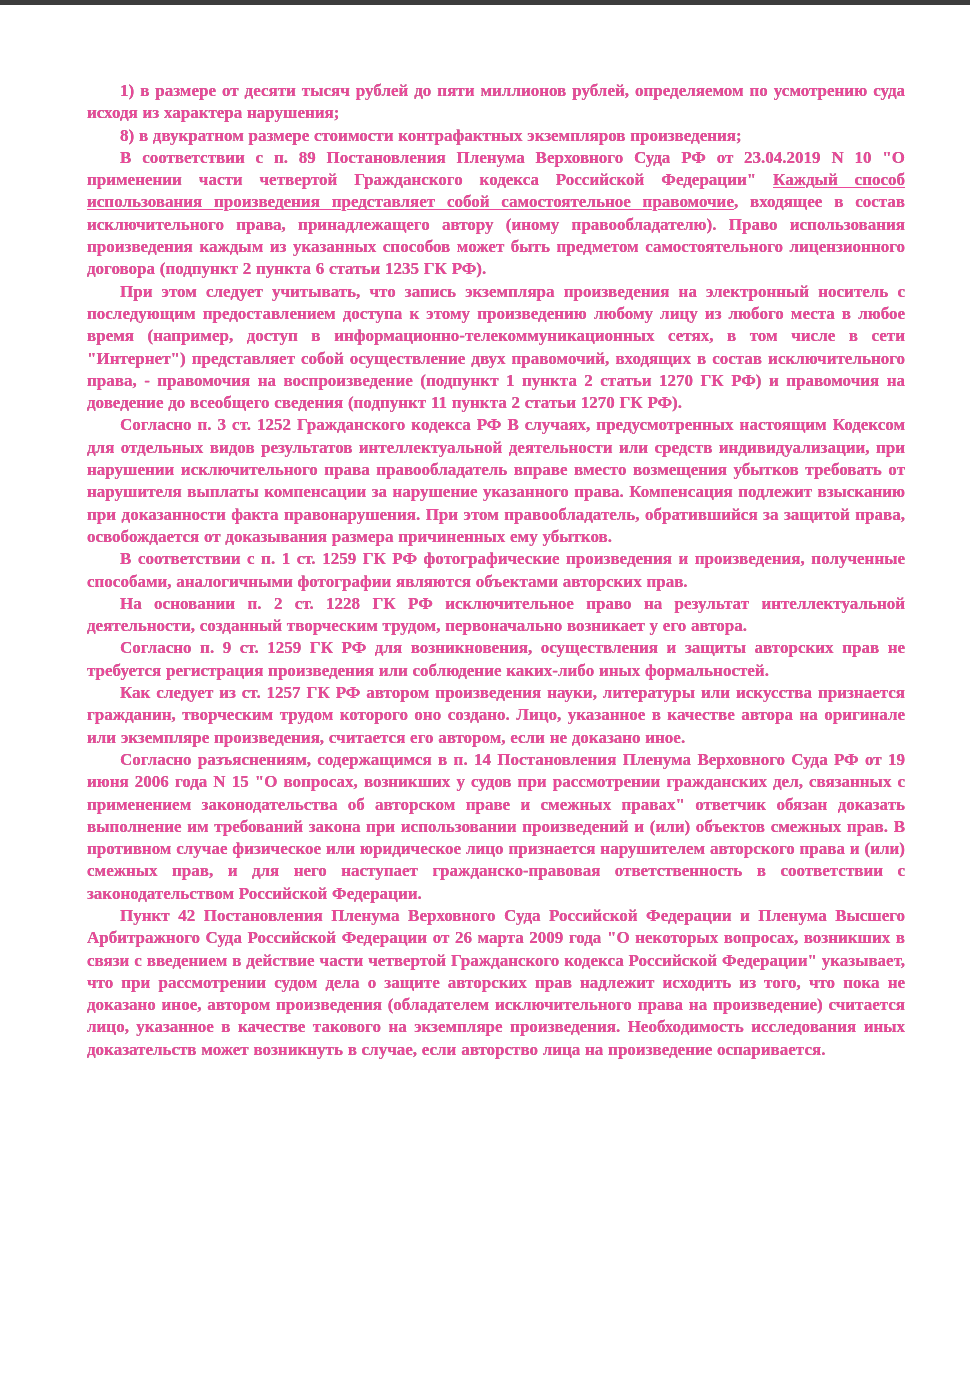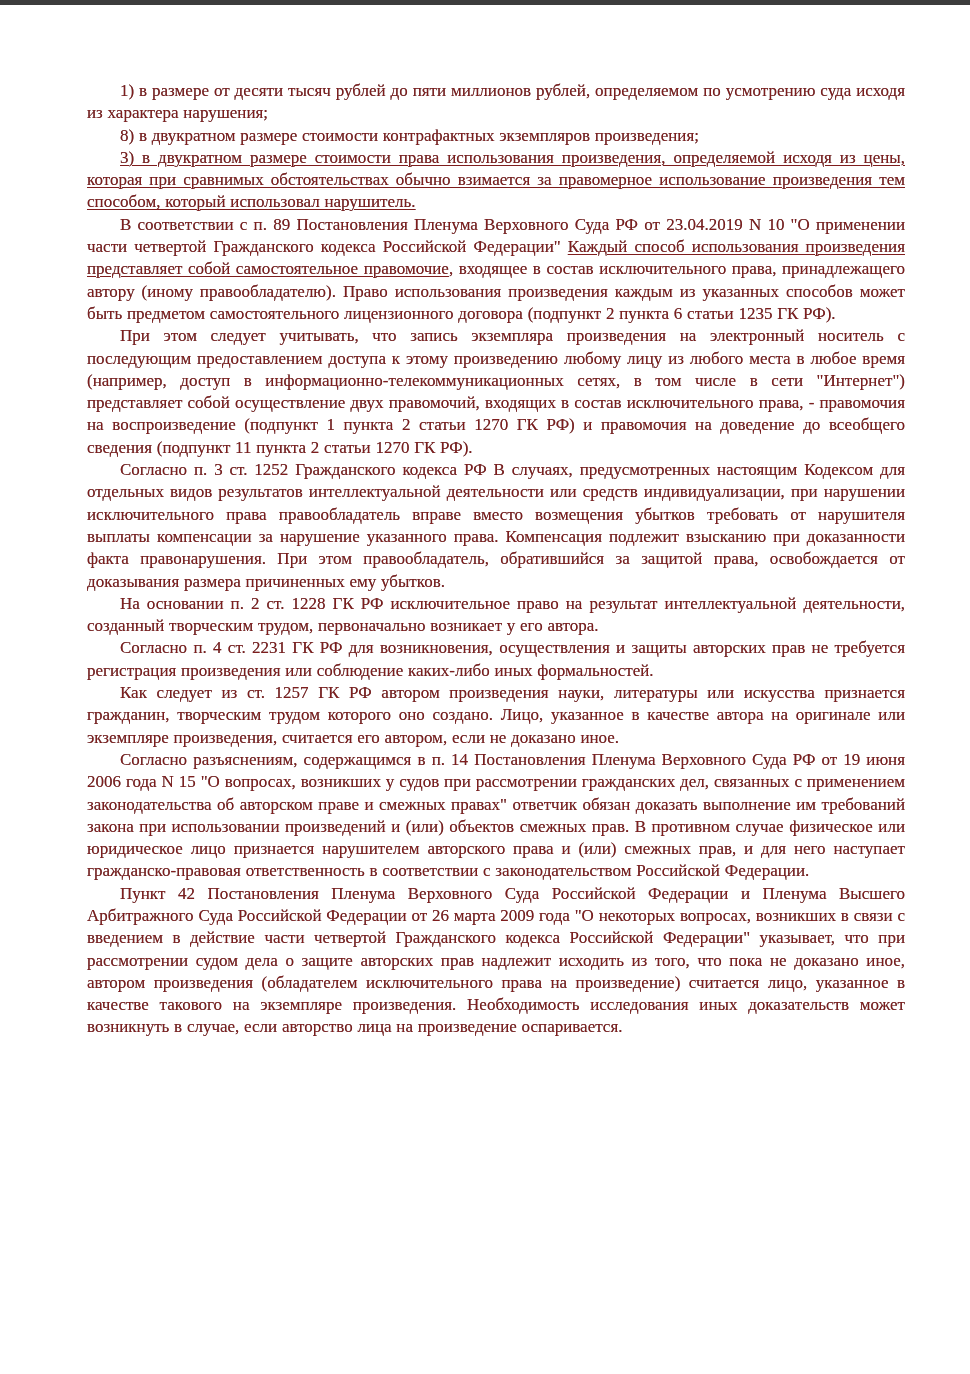--- a/index.html
+++ b/index.html
@@ -52,7 +52,7 @@
 
 <div class="top-edge-bar" style="background: rgb(60, 60, 60);"></div>
 
-<div class="text-block" style="color: #7f1d1d;">
+<div class="text-block" style="color: #ec4899; font-weight: bold;">
     <p class="para"><span class="seg">1) в размере от десяти тысяч рублей до пяти миллионов рублей, определяемом по усмотрению суда исходя из характера нарушения;</span></p>
     <p class="para"><span class="seg">8) в двукратном размере стоимости контрафактных экземпляров произведения;</span></p>
     <p class="para"><span class="seg underline">3) в двукратном размере стоимости права использования произведения, определяемой исходя из цены, которая при сравнимых обстоятельствах обычно взимается за правомерное использование произведения тем способом, который использовал нарушитель.</span></p>

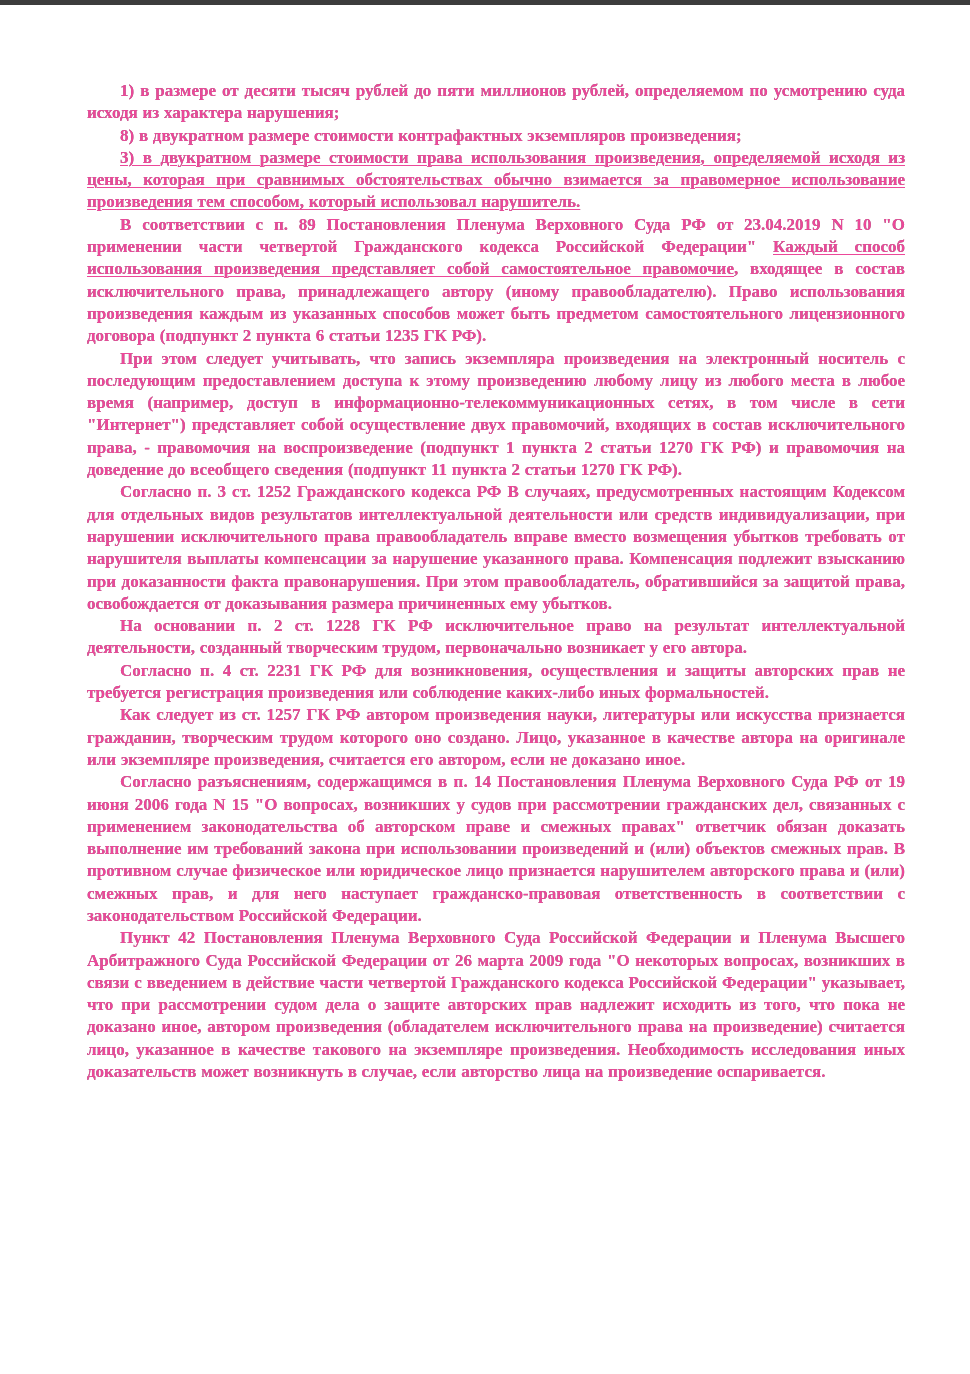--- a/index.html
+++ b/index.html
@@ -55,7 +55,6 @@
 <div class="text-block" style="color: #ec4899; font-weight: bold;">
     <p class="para"><span class="seg">1) в размере от десяти тысяч рублей до пяти миллионов рублей, определяемом по усмотрению суда исходя из характера нарушения;</span></p>
     <p class="para"><span class="seg">8) в двукратном размере стоимости контрафактных экземпляров произведения;</span></p>
-    <p class="para"><span class="seg underline">3) в двукратном размере стоимости права использования произведения, определяемой исходя из цены, которая при сравнимых обстоятельствах обычно взимается за правомерное использование произведения тем способом, который использовал нарушитель.</span></p>
     <p class="para"><span class="seg">В соответствии с п. 89 Постановления Пленума Верховного Суда РФ от 23.04.2019 N 10 "О применении части четвертой Гражданского кодекса Российской Федерации" </span><span class="seg underline">Каждый способ использования произведения представляет собой самостоятельное правомочие</span><span class="seg">, входящее в состав исключительного права, принадлежащего автору (иному правообладателю). Право использования произведения каждым из указанных способов может быть предметом самостоятельного лицензионного договора (подпункт 2 пункта 6 статьи 1235 ГК РФ).</span></p>
     <p class="para"><span class="seg">При этом следует учитывать, что запись экземпляра произведения на электронный носитель с последующим предоставлением доступа к этому произведению любому лицу из любого места в любое время (например, доступ в информационно-телекоммуникационных сетях, в том числе в сети "Интернет") представляет собой осуществление двух правомочий, входящих в состав исключительного права, - правомочия на воспроизведение (подпункт 1 пункта 2 статьи 1270 ГК РФ) и правомочия на доведение до всеобщего сведения (подпункт 11 пункта 2 статьи 1270 ГК РФ).</span></p>
     <p class="para"><span class="seg">Согласно п. 3 ст. 1252 Гражданского кодекса РФ В случаях, предусмотренных настоящим Кодексом для отдельных видов результатов интеллектуальной деятельности или средств индивидуализации, при нарушении исключительного права правообладатель вправе вместо возмещения убытков требовать от нарушителя выплаты компенсации за нарушение указанного права. Компенсация подлежит взысканию при доказанности факта правонарушения. При этом правообладатель, обратившийся за защитой права, освобождается от доказывания размера причиненных ему убытков.</span></p>

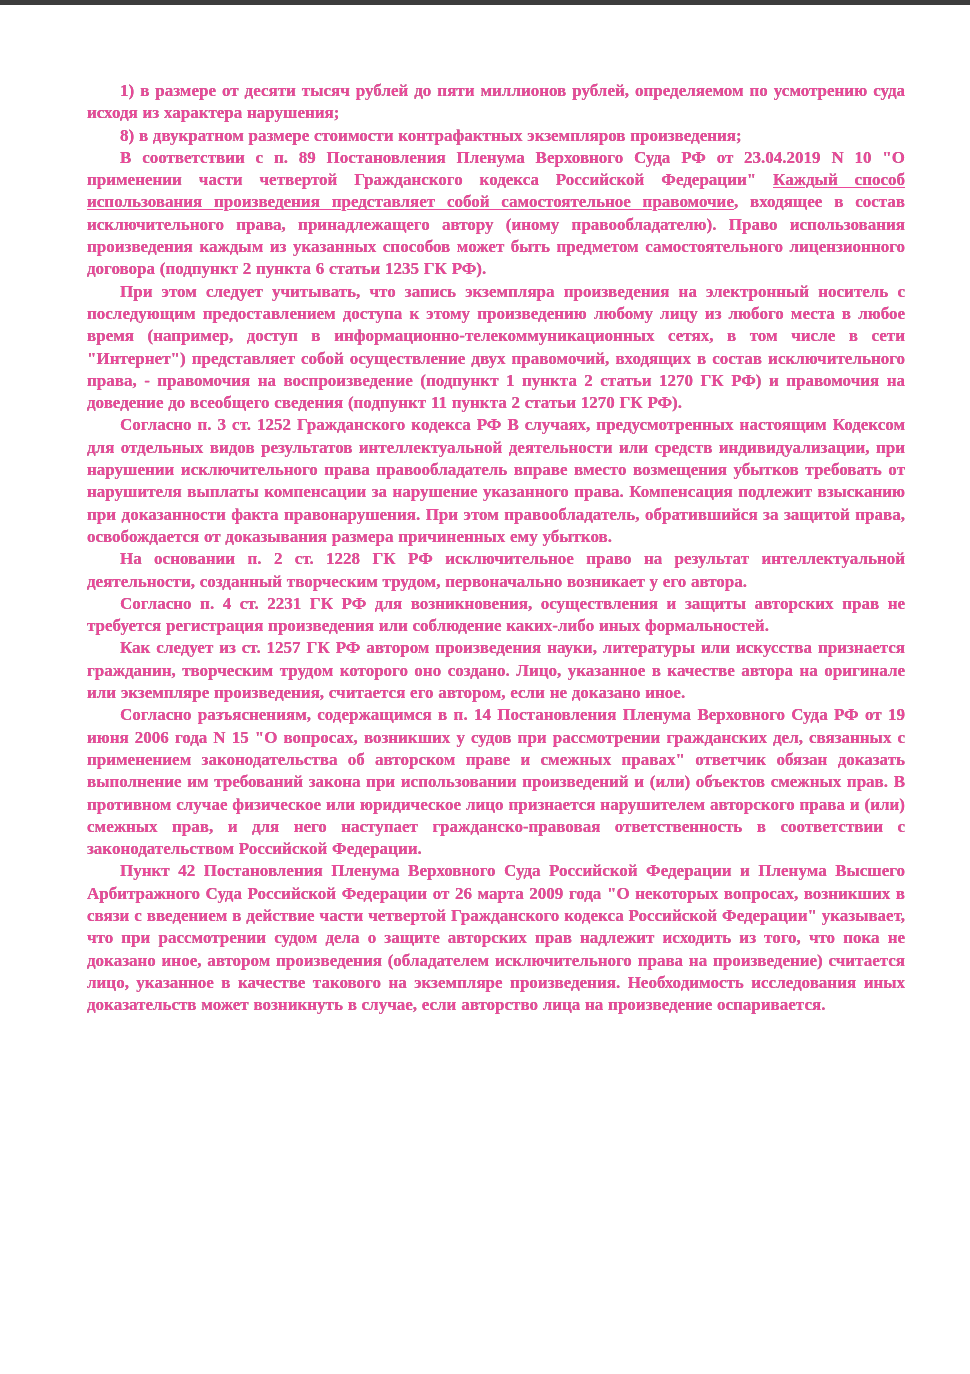--- a/index.html
+++ b/index.html
@@ -58,6 +58,7 @@
     <p class="para"><span class="seg">В соответствии с п. 89 Постановления Пленума Верховного Суда РФ от 23.04.2019 N 10 "О применении части четвертой Гражданского кодекса Российской Федерации" </span><span class="seg underline">Каждый способ использования произведения представляет собой самостоятельное правомочие</span><span class="seg">, входящее в состав исключительного права, принадлежащего автору (иному правообладателю). Право использования произведения каждым из указанных способов может быть предметом самостоятельного лицензионного договора (подпункт 2 пункта 6 статьи 1235 ГК РФ).</span></p>
     <p class="para"><span class="seg">При этом следует учитывать, что запись экземпляра произведения на электронный носитель с последующим предоставлением доступа к этому произведению любому лицу из любого места в любое время (например, доступ в информационно-телекоммуникационных сетях, в том числе в сети "Интернет") представляет собой осуществление двух правомочий, входящих в состав исключительного права, - правомочия на воспроизведение (подпункт 1 пункта 2 статьи 1270 ГК РФ) и правомочия на доведение до всеобщего сведения (подпункт 11 пункта 2 статьи 1270 ГК РФ).</span></p>
     <p class="para"><span class="seg">Согласно п. 3 ст. 1252 Гражданского кодекса РФ В случаях, предусмотренных настоящим Кодексом для отдельных видов результатов интеллектуальной деятельности или средств индивидуализации, при нарушении исключительного права правообладатель вправе вместо возмещения убытков требовать от нарушителя выплаты компенсации за нарушение указанного права. Компенсация подлежит взысканию при доказанности факта правонарушения. При этом правообладатель, обратившийся за защитой права, освобождается от доказывания размера причиненных ему убытков.</span></p>
+    <p class="para"><span class="seg">В соответствии с п. 1 ст. 1259 ГК РФ фотографические произведения и произведения, полученные способами, аналогичными фотографии являются объектами авторских прав.</span></p>
     <p class="para"><span class="seg">На основании п. 2 ст. 1228 ГК РФ исключительное право на результат интеллектуальной деятельности, созданный творческим трудом, первоначально возникает у его автора.</span></p>
     <p class="para"><span class="seg">Согласно п. 4 ст. 2231 ГК РФ для возникновения, осуществления и защиты авторских прав не требуется регистрация произведения или соблюдение каких-либо иных формальностей.</span></p>
     <p class="para"><span class="seg">Как следует из ст. 1257 ГК РФ автором произведения науки, литературы или искусства признается гражданин, творческим трудом которого оно создано. Лицо, указанное в качестве автора на оригинале или экземпляре произведения, считается его автором, если не доказано иное.</span></p>

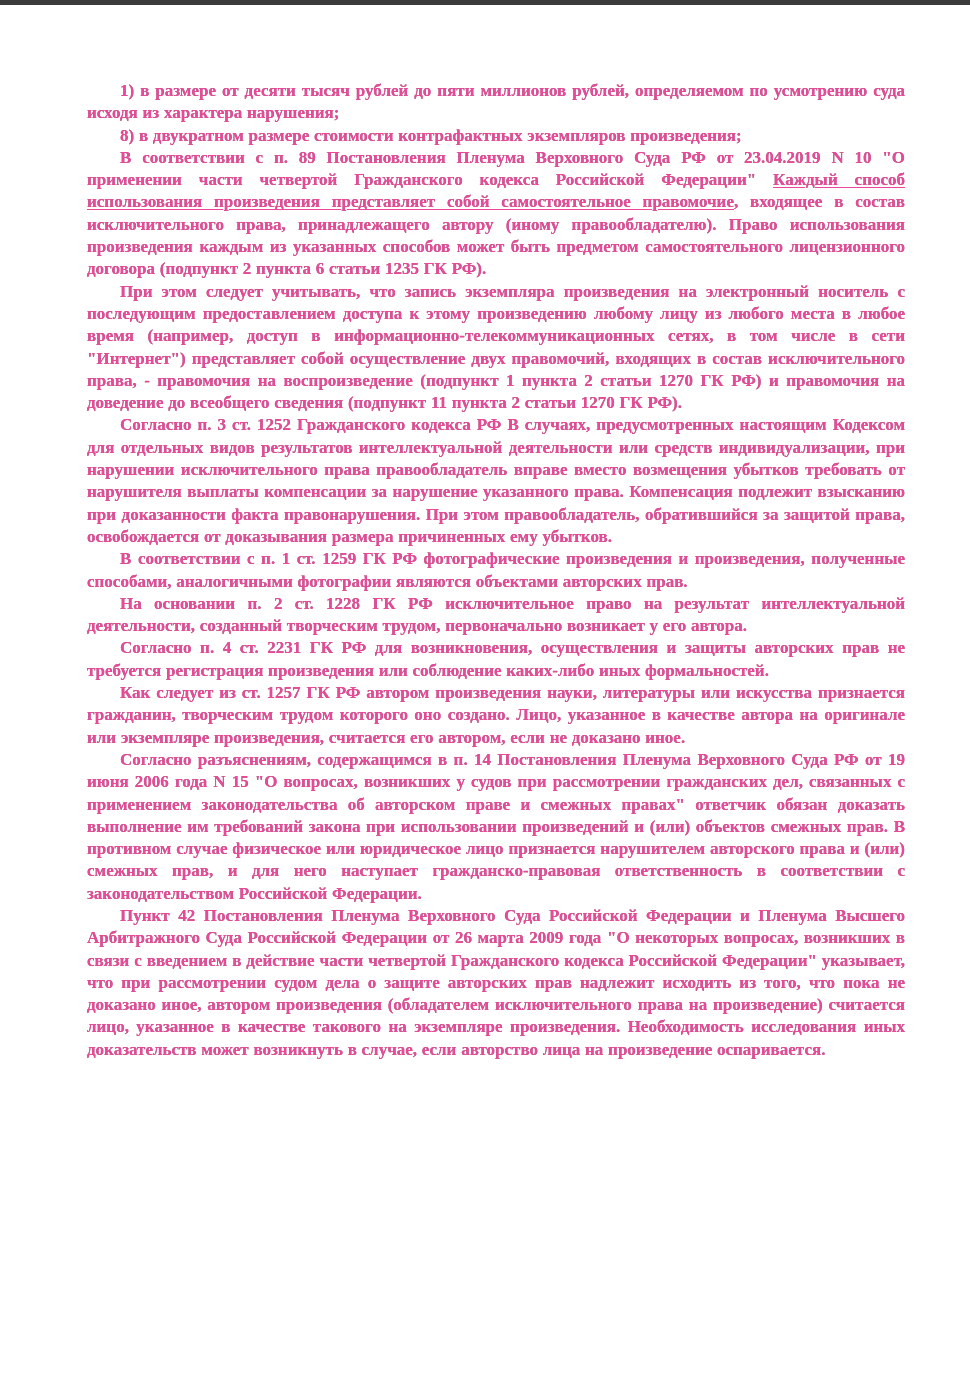--- a/index.html
+++ b/index.html
@@ -60,7 +60,7 @@
     <p class="para"><span class="seg">Согласно п. 3 ст. 1252 Гражданского кодекса РФ В случаях, предусмотренных настоящим Кодексом для отдельных видов результатов интеллектуальной деятельности или средств индивидуализации, при нарушении исключительного права правообладатель вправе вместо возмещения убытков требовать от нарушителя выплаты компенсации за нарушение указанного права. Компенсация подлежит взысканию при доказанности факта правонарушения. При этом правообладатель, обратившийся за защитой права, освобождается от доказывания размера причиненных ему убытков.</span></p>
     <p class="para"><span class="seg">В соответствии с п. 1 ст. 1259 ГК РФ фотографические произведения и произведения, полученные способами, аналогичными фотографии являются объектами авторских прав.</span></p>
     <p class="para"><span class="seg">На основании п. 2 ст. 1228 ГК РФ исключительное право на результат интеллектуальной деятельности, созданный творческим трудом, первоначально возникает у его автора.</span></p>
-    <p class="para"><span class="seg">Согласно п. 4 ст. 2231 ГК РФ для возникновения, осуществления и защиты авторских прав не требуется регистрация произведения или соблюдение каких-либо иных формальностей.</span></p>
+    <p class="para"><span class="seg">Согласно п. 9 ст. 1259 ГК РФ для возникновения, осуществления и защиты авторских прав не требуется регистрация произведения или соблюдение каких-либо иных формальностей.</span></p>
     <p class="para"><span class="seg">Как следует из ст. 1257 ГК РФ автором произведения науки, литературы или искусства признается гражданин, творческим трудом которого оно создано. Лицо, указанное в качестве автора на оригинале или экземпляре произведения, считается его автором, если не доказано иное.</span></p>
     <p class="para"><span class="seg">Согласно разъяснениям, содержащимся в п. 14 Постановления Пленума Верховного Суда РФ от 19 июня 2006 года N 15 "О вопросах, возникших у судов при рассмотрении гражданских дел, связанных с применением законодательства об авторском праве и смежных правах" ответчик обязан доказать выполнение им требований закона при использовании произведений и (или) объектов смежных прав. В противном случае физическое или юридическое лицо признается нарушителем авторского права и (или) смежных прав, и для него наступает гражданско-правовая ответственность в соответствии с законодательством Российской Федерации.</span></p>
     <p class="para"><span class="seg">Пункт 42 Постановления Пленума Верховного Суда Российской Федерации и Пленума Высшего Арбитражного Суда Российской Федерации от 26 марта 2009 года "О некоторых вопросах, возникших в связи с введением в действие части четвертой Гражданского кодекса Российской Федерации" указывает, что при рассмотрении судом дела о защите авторских прав надлежит исходить из того, что пока не доказано иное, автором произведения (обладателем исключительного права на произведение) считается лицо, указанное в качестве такового на экземпляре произведения. Необходимость исследования иных доказательств может возникнуть в случае, если авторство лица на произведение оспаривается.</span></p>

